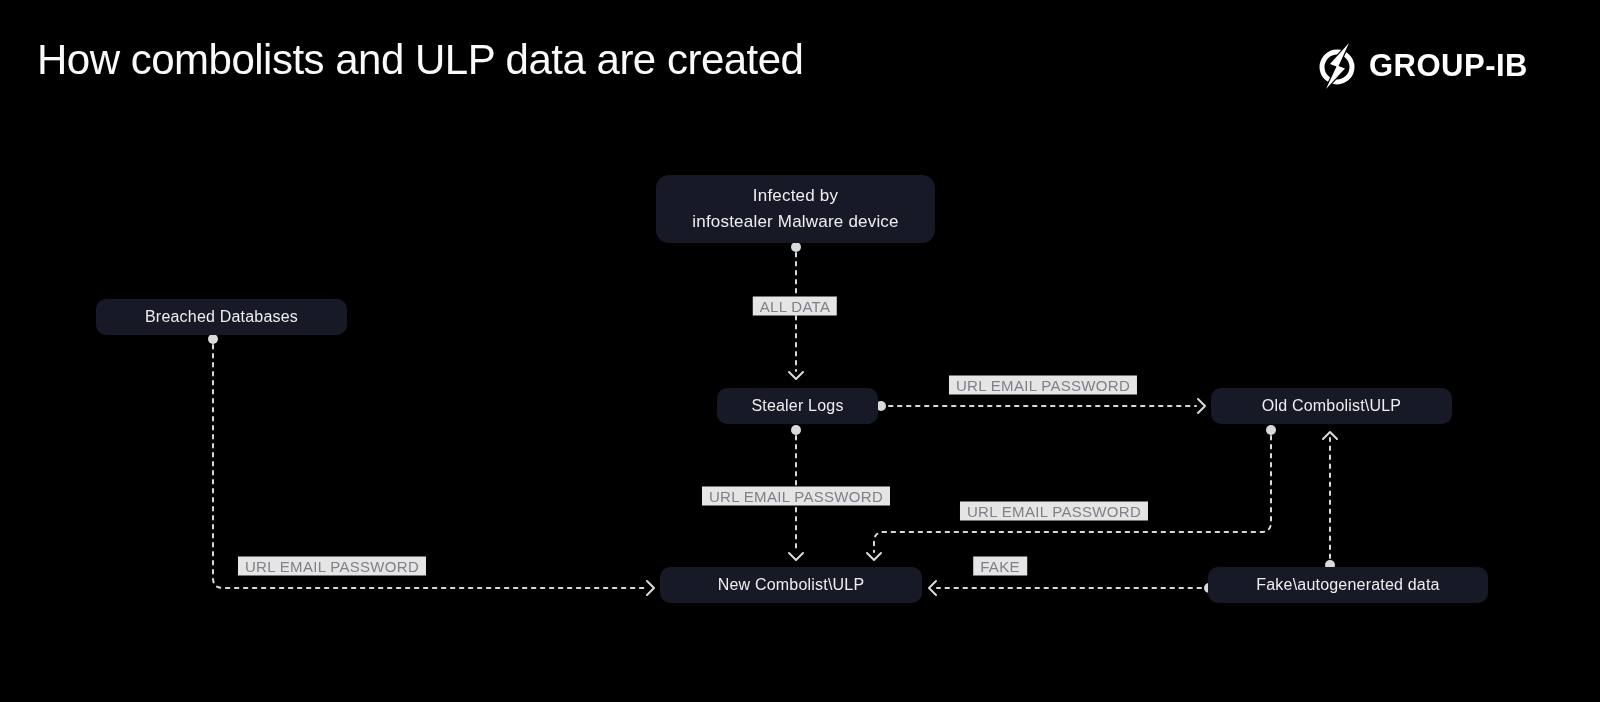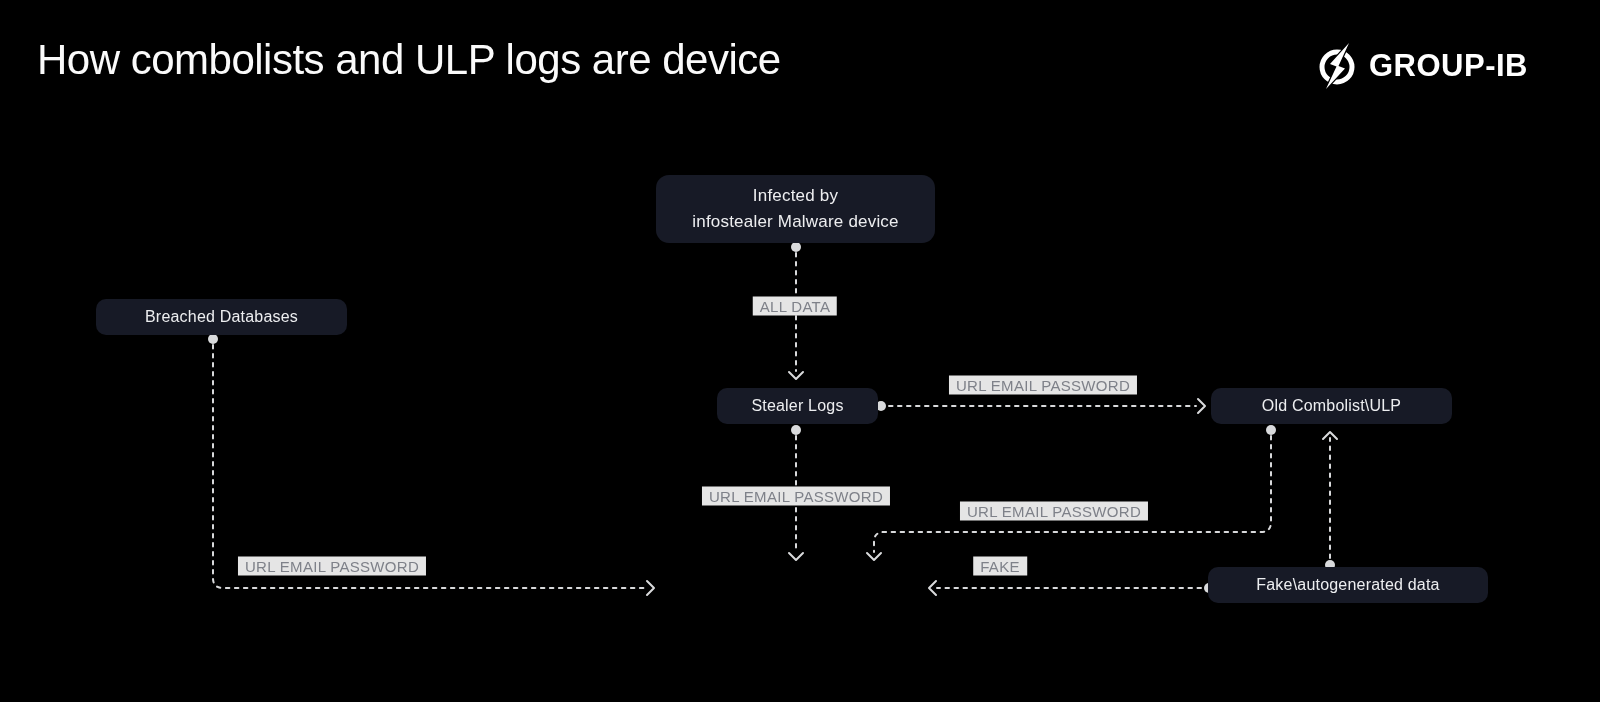--- a/index.html
+++ b/index.html
@@ -35,7 +35,7 @@
 
 <div class="canvas">
 
-  <h1 class="page-title">How combolists and ULP logs are device</h1>
+  <h1 class="page-title">How combolists and ULP data are created</h1>
 
   <div class="logo">
     <svg width="45" height="48" viewBox="0 0 45 48">

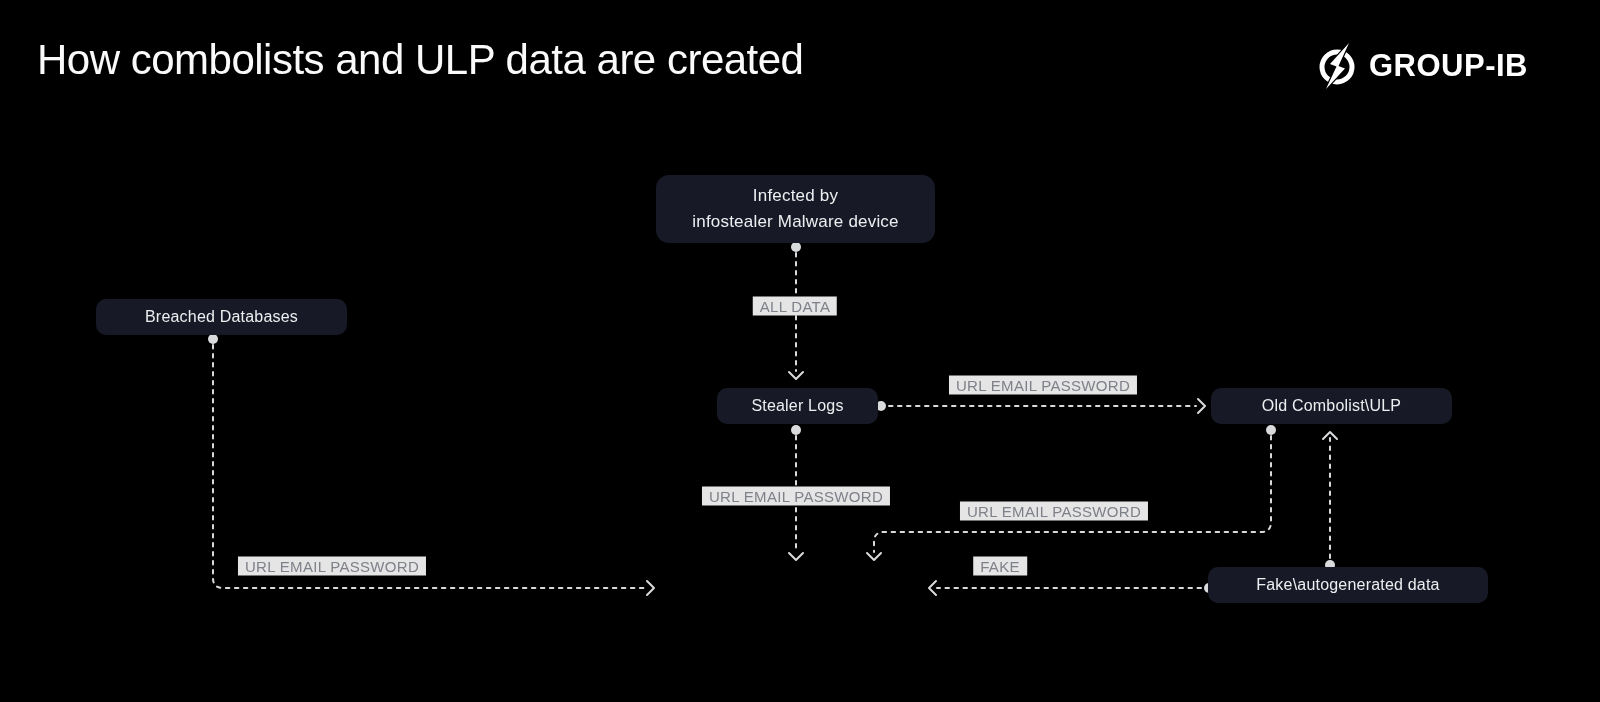--- a/index.html
+++ b/index.html
@@ -110,6 +110,7 @@
 
   <div class="node" style="left:1211px;top:388px;width:241px;height:36px;">Old Combolist\ULP</div>
 
+  <div class="node" style="left:660px;top:567px;width:262px;height:36px;">New Combolist\ULP</div>
 
   <div class="node" style="left:1208px;top:567px;width:280px;height:36px;">Fake\autogenerated data</div>
 

